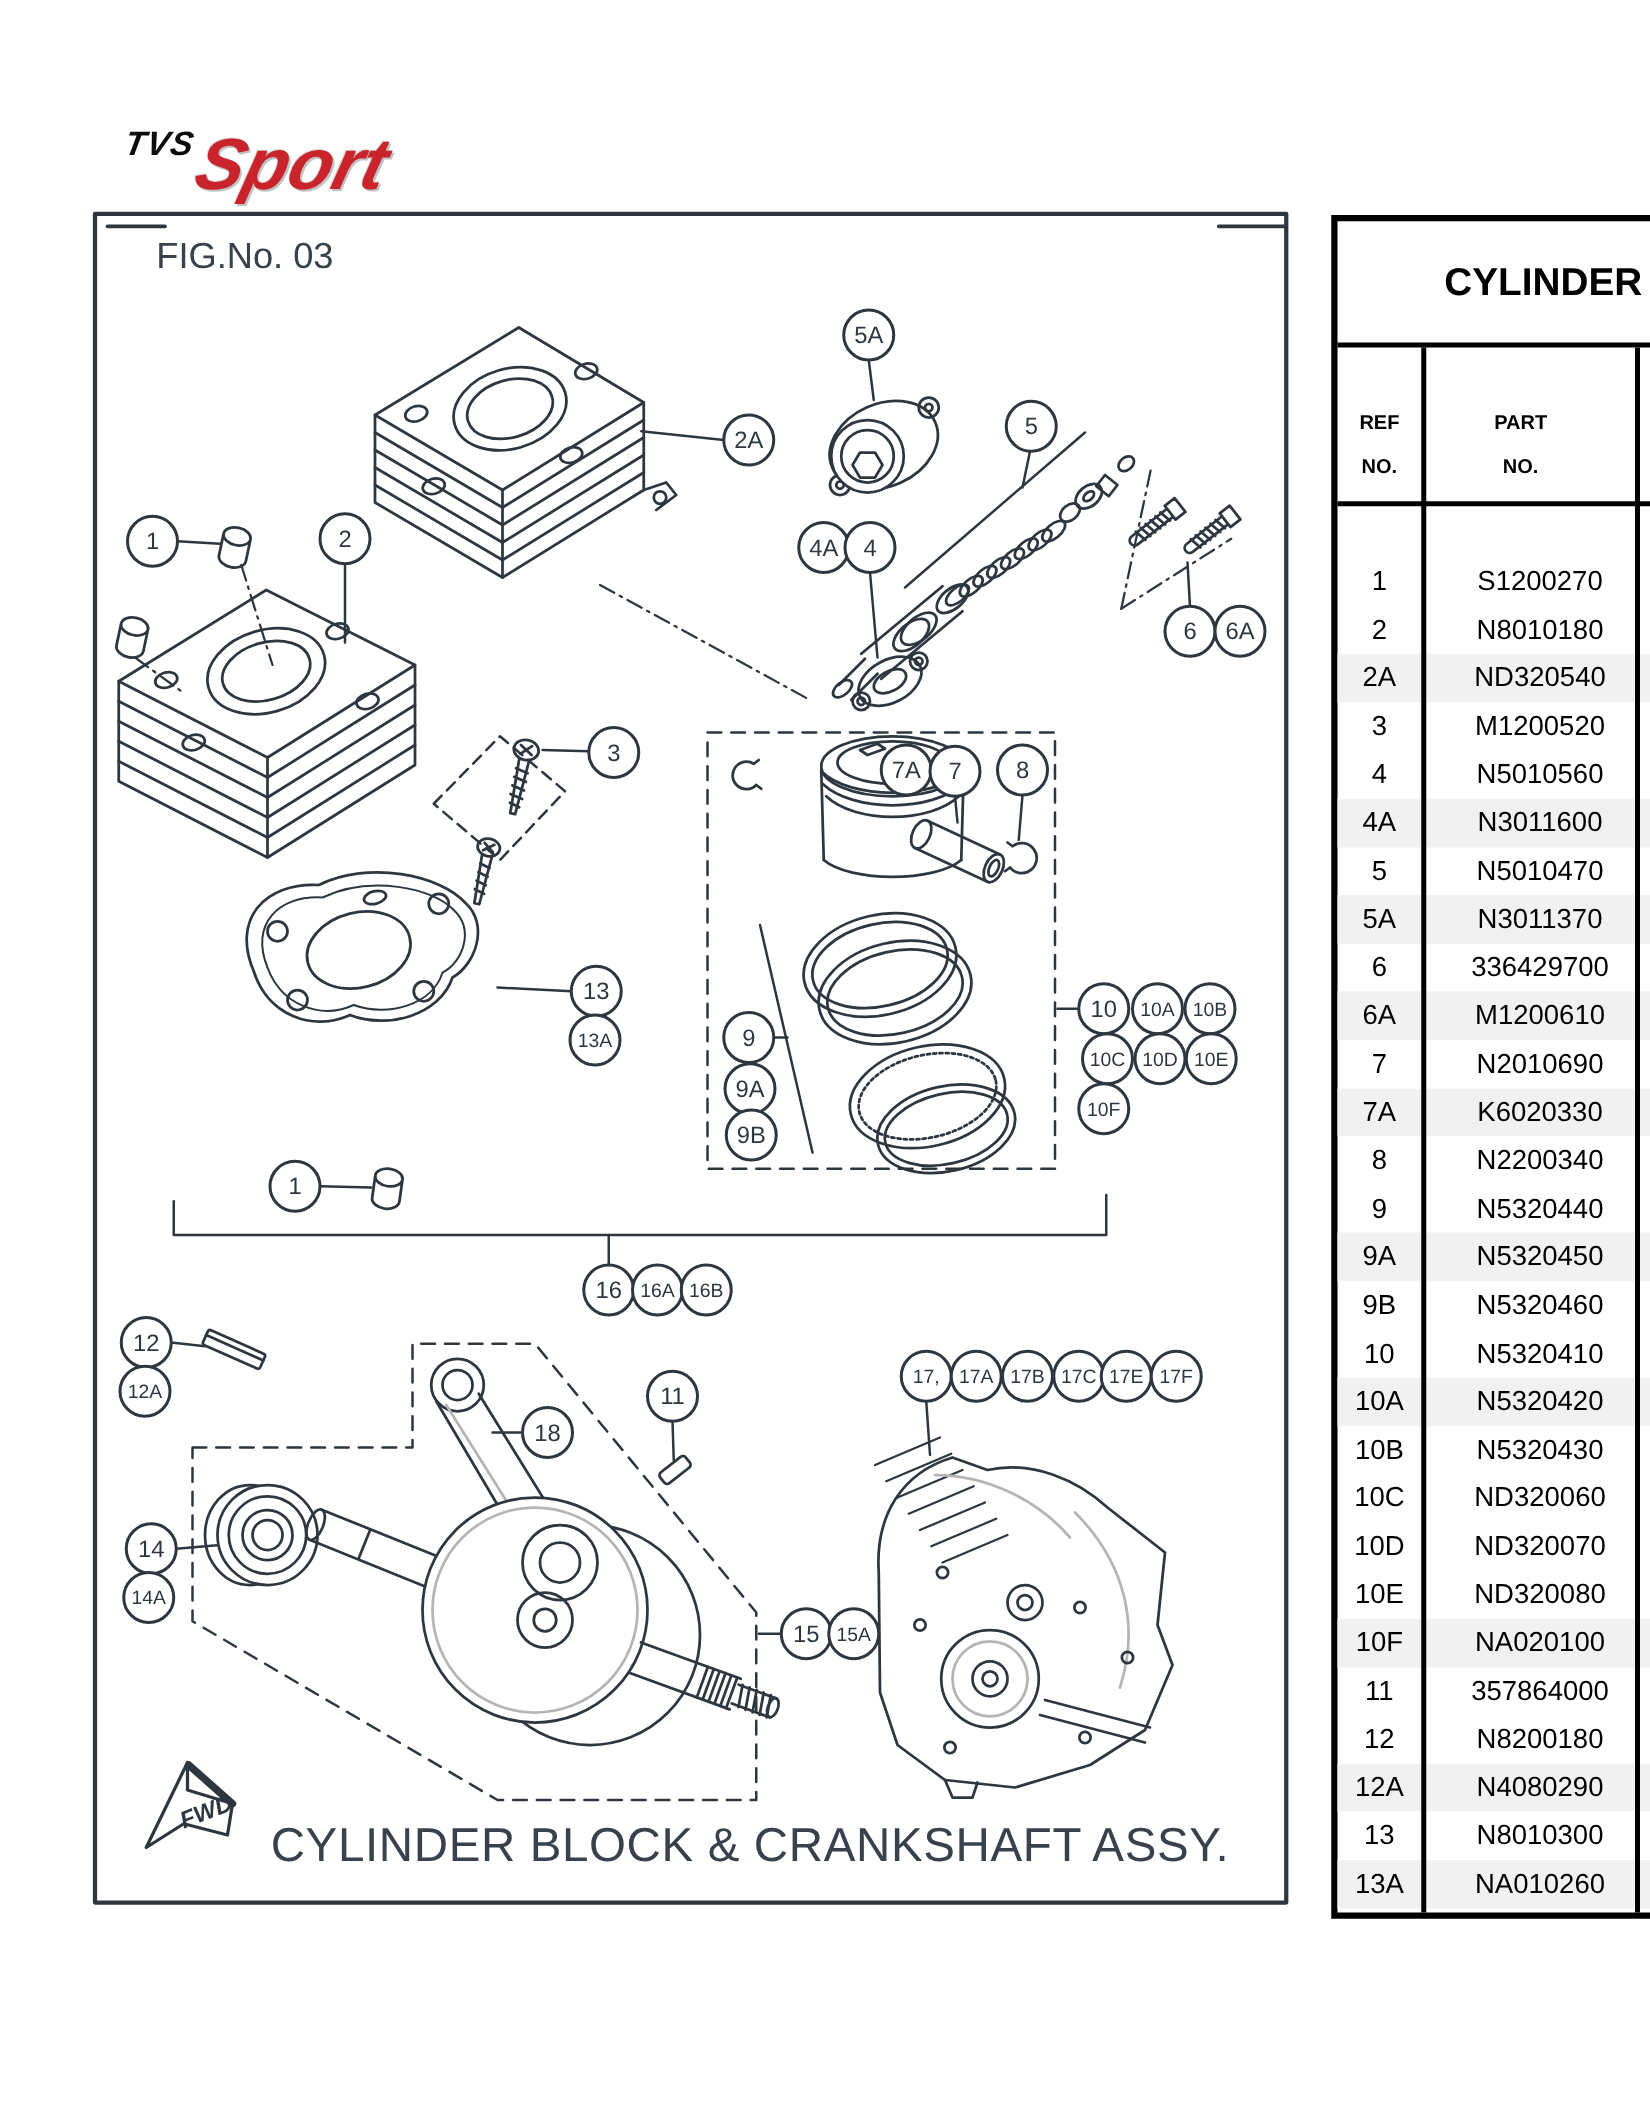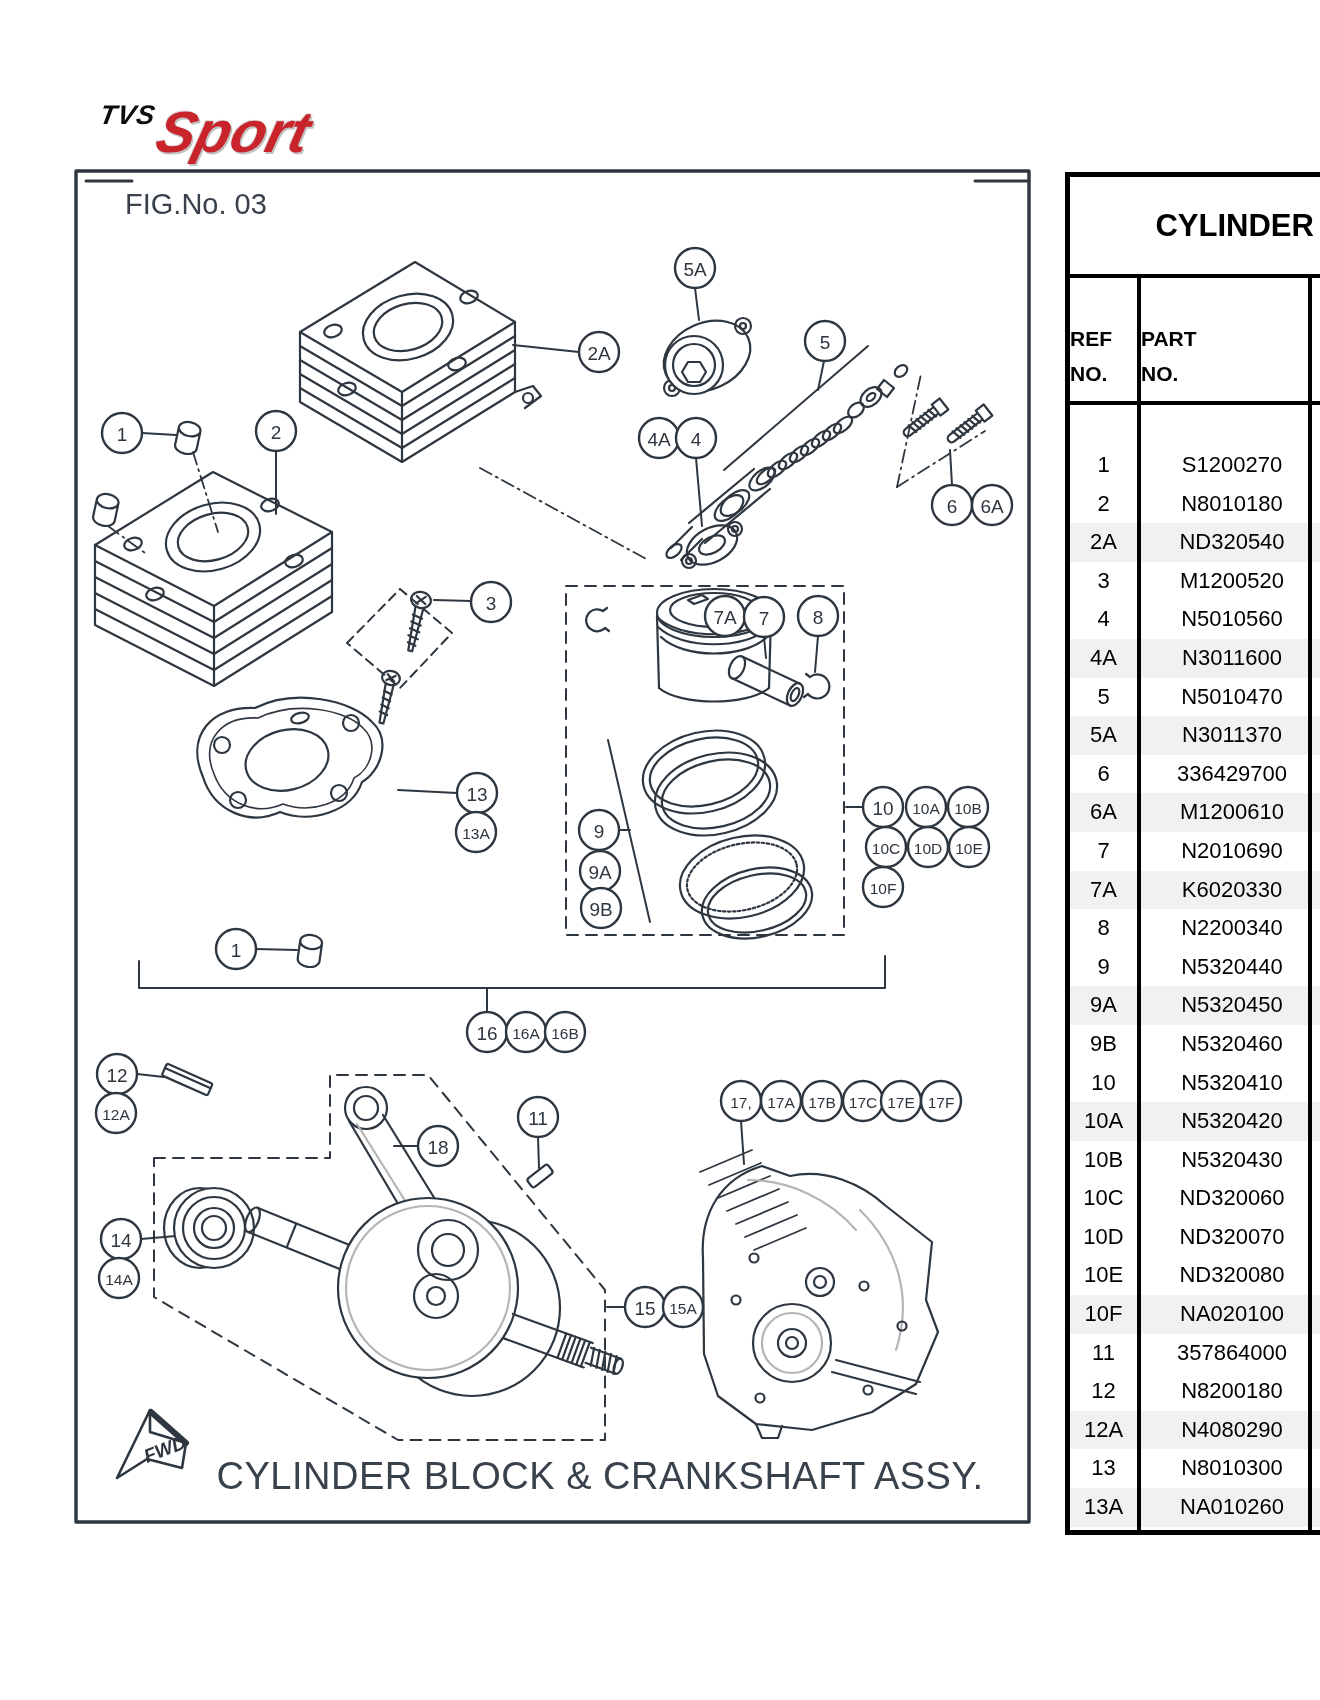--- a/index.html
+++ b/index.html
@@ -23,7 +23,7 @@
         display:flex;align-items:center;justify-content:center;
         font-weight:bold;font-size:31px;white-space:nowrap;color:#000;}
   .t-head{position:absolute;left:0;right:0;top:101px;height:123px;border-bottom:4px solid #000;}
-  .h-col{position:absolute;bottom:10px;font-weight:bold;font-size:21px;
+  .h-col{position:absolute;bottom:10px;text-align:center;font-weight:bold;font-size:16px;
         line-height:35px;color:#000;}
   .h-ref{left:0;width:67px;}
   .h-part{left:71px;width:151px;}

